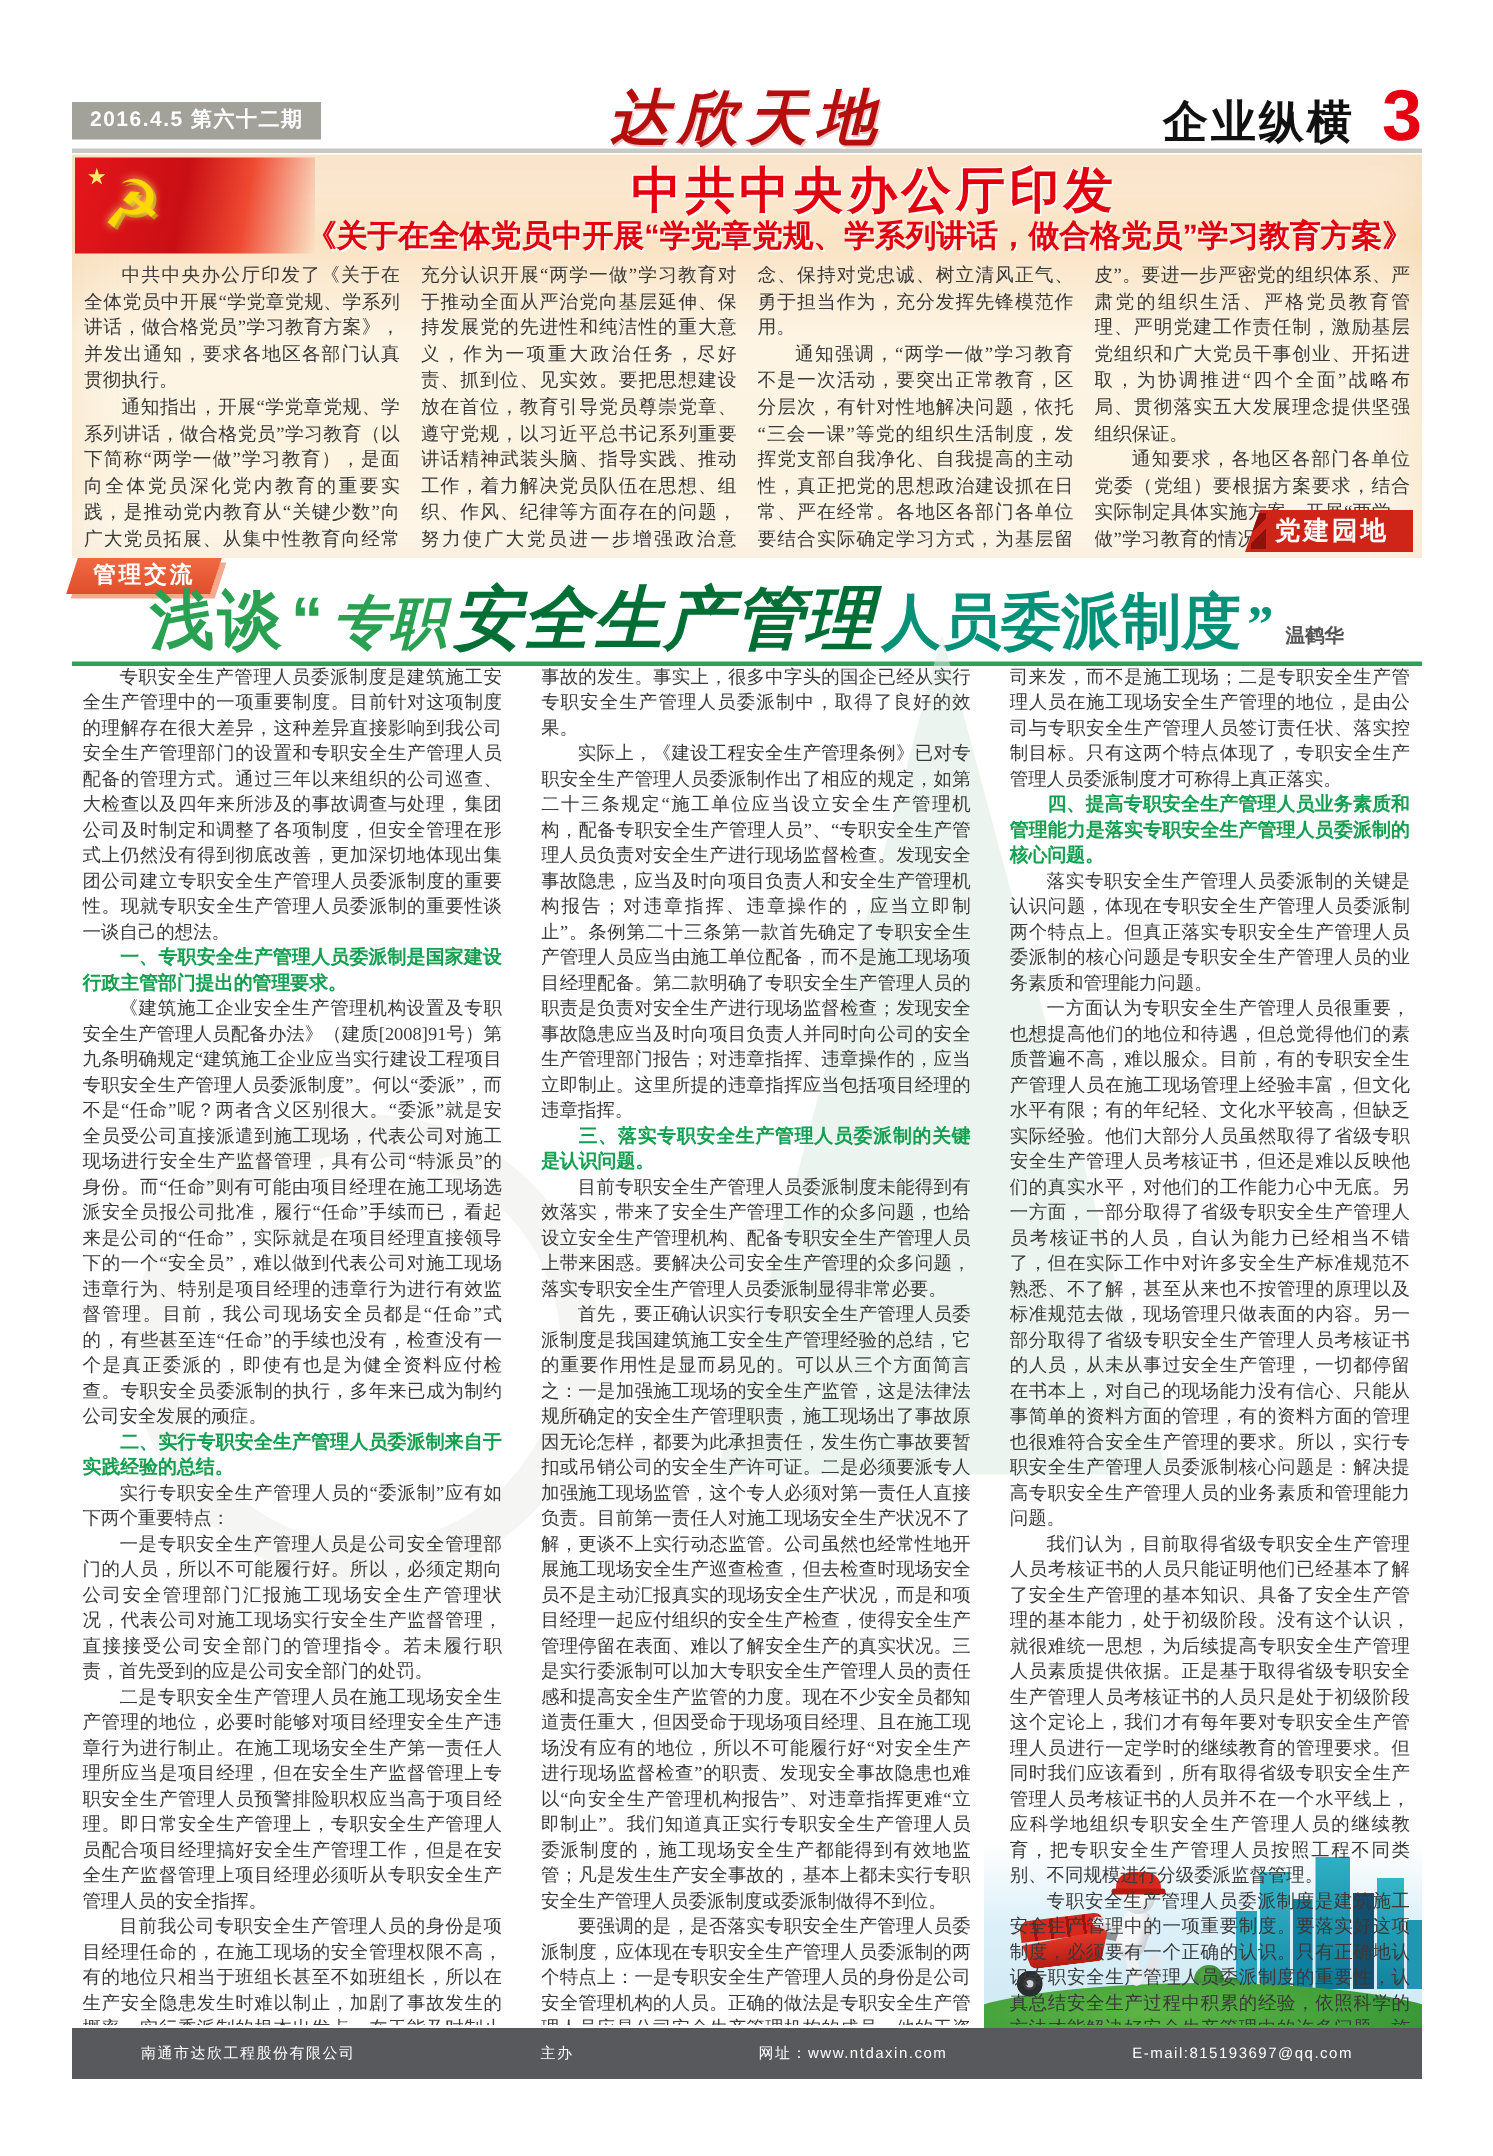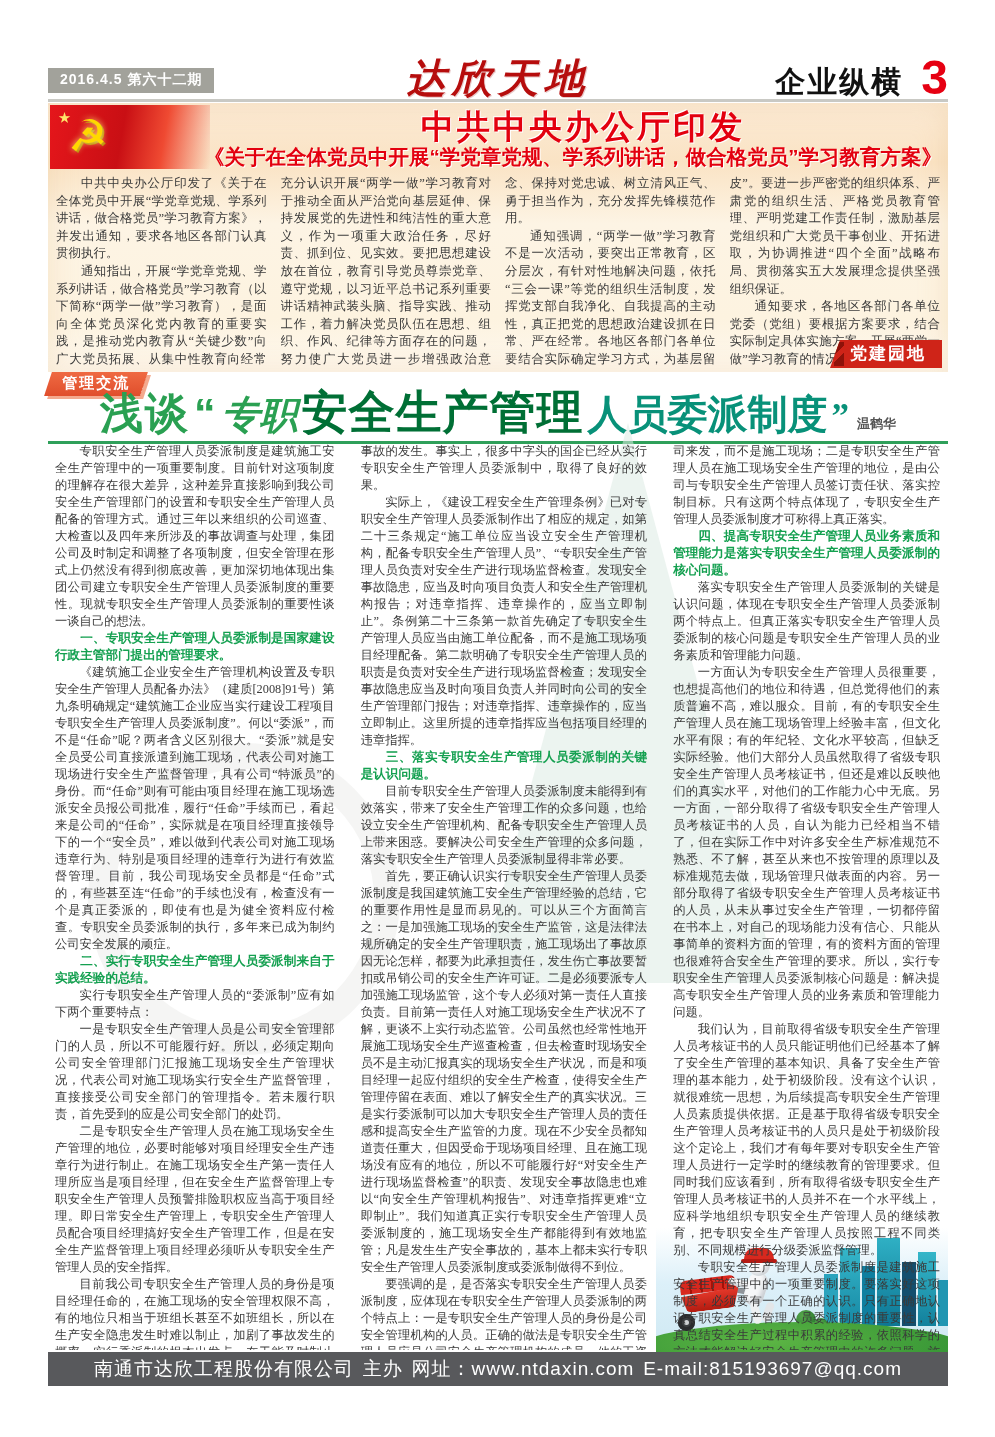--- a/index.html
+++ b/index.html
@@ -62,7 +62,7 @@
   .a2-title .t-qt1,.a2-title .t-pre{color:#2aa052;font-weight:bold;font-size:43px;
         font-family:"Liberation Sans",sans-serif;letter-spacing:2px;}
   .a2-title .t-zz{color:#2aa052;font-weight:bold;font-size:38px;font-family:"Liberation Serif",serif;font-style:italic;}
-  .a2-title .t-main{color:#006f35;font-weight:bold;font-size:46px;font-family:"Liberation Serif",serif;letter-spacing:1px;}
+  .a2-title .t-main{color:#006f35;font-weight:bold;font-size:46px;font-family:"Liberation Serif",serif;font-style:italic;letter-spacing:1px;}
   .a2-title .t-sub{color:#089179;font-weight:bold;font-size:40px;font-family:"Liberation Sans",sans-serif;}
   .a2-title .t-qt2{color:#089179;font-weight:bold;font-size:35px;}
   .a2-title .t-author{color:#555;font-size:13px;font-weight:bold;margin-left:4px;}

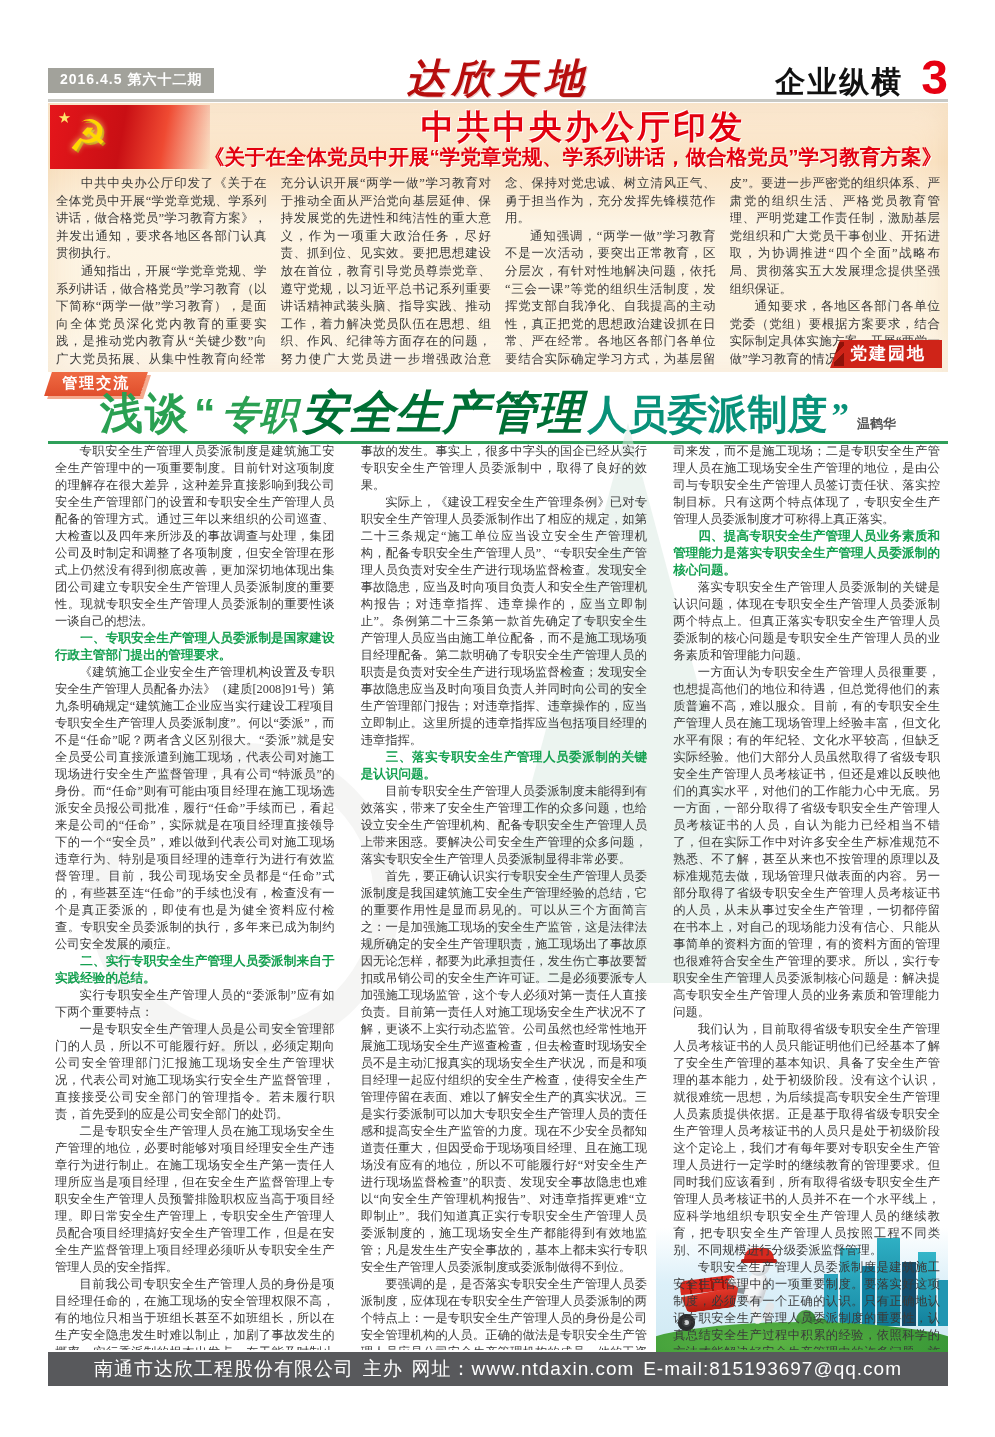--- a/index.html
+++ b/index.html
@@ -107,7 +107,7 @@
 
   
   .foot{position:absolute;left:48px;top:1352px;width:900px;height:34px;background:#58595c;
-        color:#fff;font-family:"Liberation Sans",sans-serif;font-size:19px;
+        color:#fff;font-family:"Liberation Sans",sans-serif;font-size:10px;
         display:flex;align-items:center;justify-content:space-between;padding:0 46px;box-sizing:border-box;letter-spacing:1px;}
 </style>
 </head>

